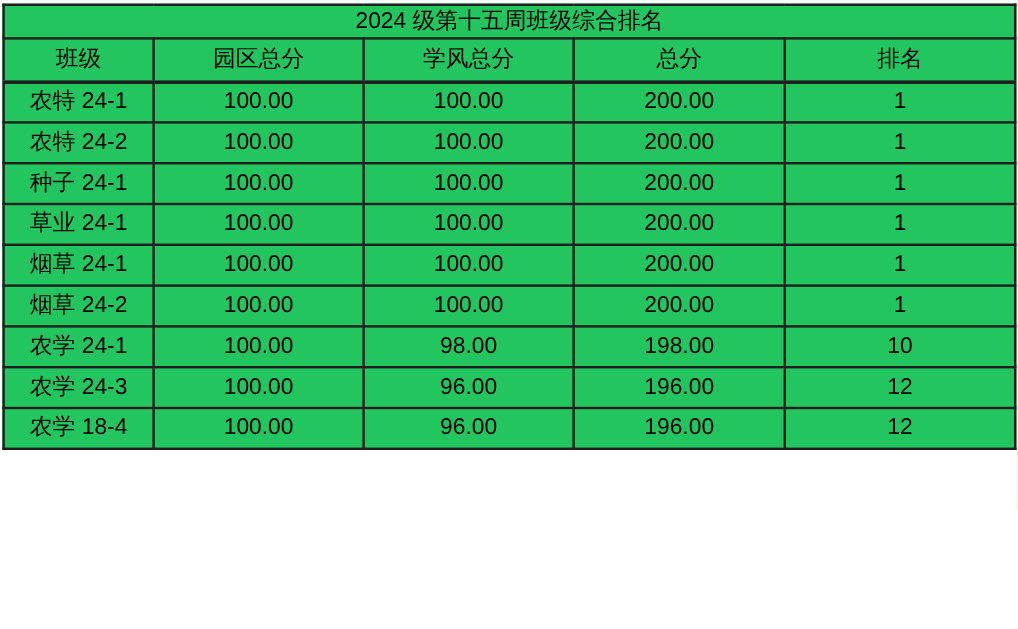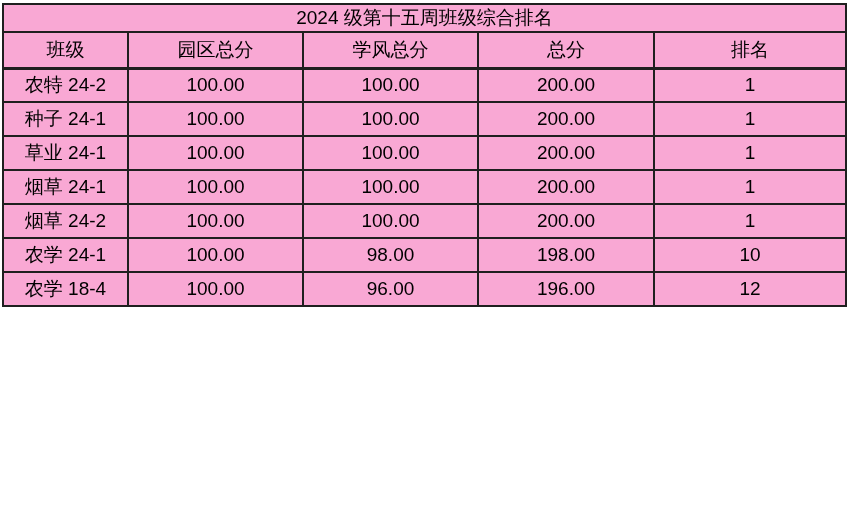--- a/index.html
+++ b/index.html
@@ -20,7 +20,7 @@
     table-layout: fixed;
     width: 843px;
     margin: 3px 0 0 2px;
-    background: #f9a8d4;
+    background: #22c55e;
   }
   table.ranking th,
   table.ranking td {

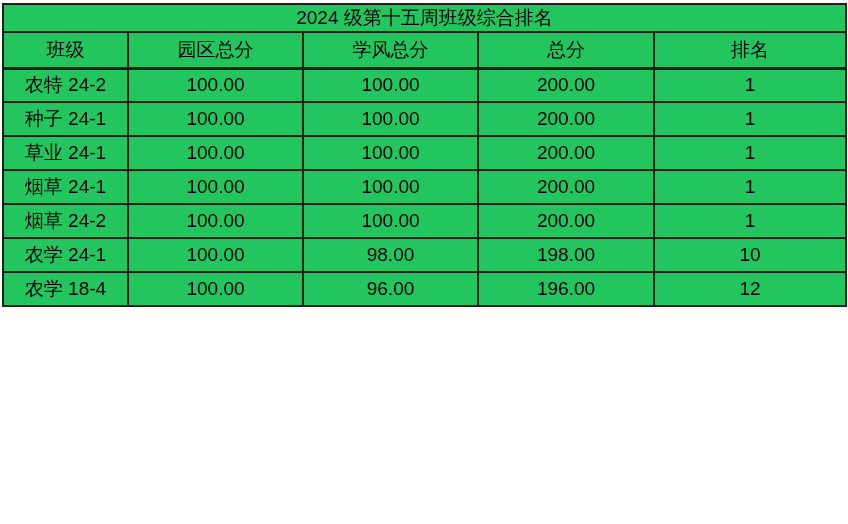--- a/index.html
+++ b/index.html
@@ -80,6 +80,13 @@
   </thead>
   <tbody id="table-body">
       <tr>
+        <td>农特 24-1</td>
+        <td>100.00</td>
+        <td>100.00</td>
+        <td>200.00</td>
+        <td>1</td>
+      </tr>
+      <tr>
         <td>农特 24-2</td>
         <td>100.00</td>
         <td>100.00</td>

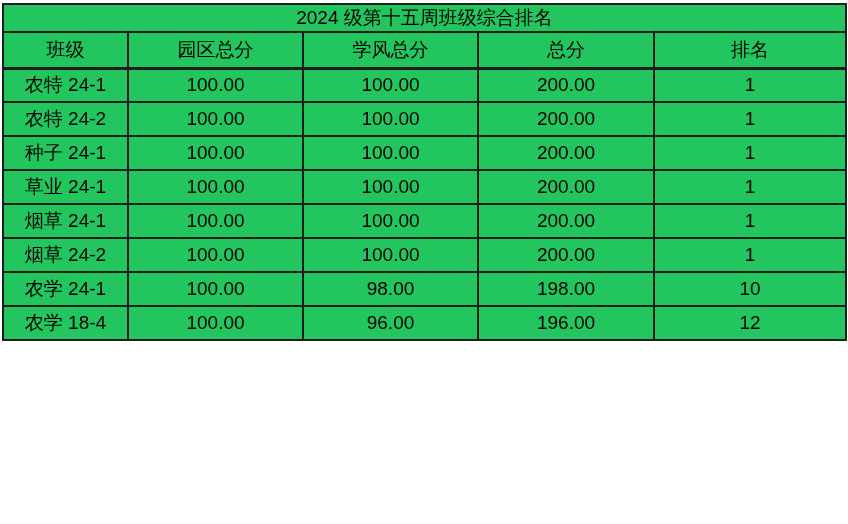--- a/index.html
+++ b/index.html
@@ -129,6 +129,13 @@
         <td>10</td>
       </tr>
       <tr>
+        <td>农学 24-3</td>
+        <td>100.00</td>
+        <td>96.00</td>
+        <td>196.00</td>
+        <td>12</td>
+      </tr>
+      <tr>
         <td>农学 18-4</td>
         <td>100.00</td>
         <td>96.00</td>

